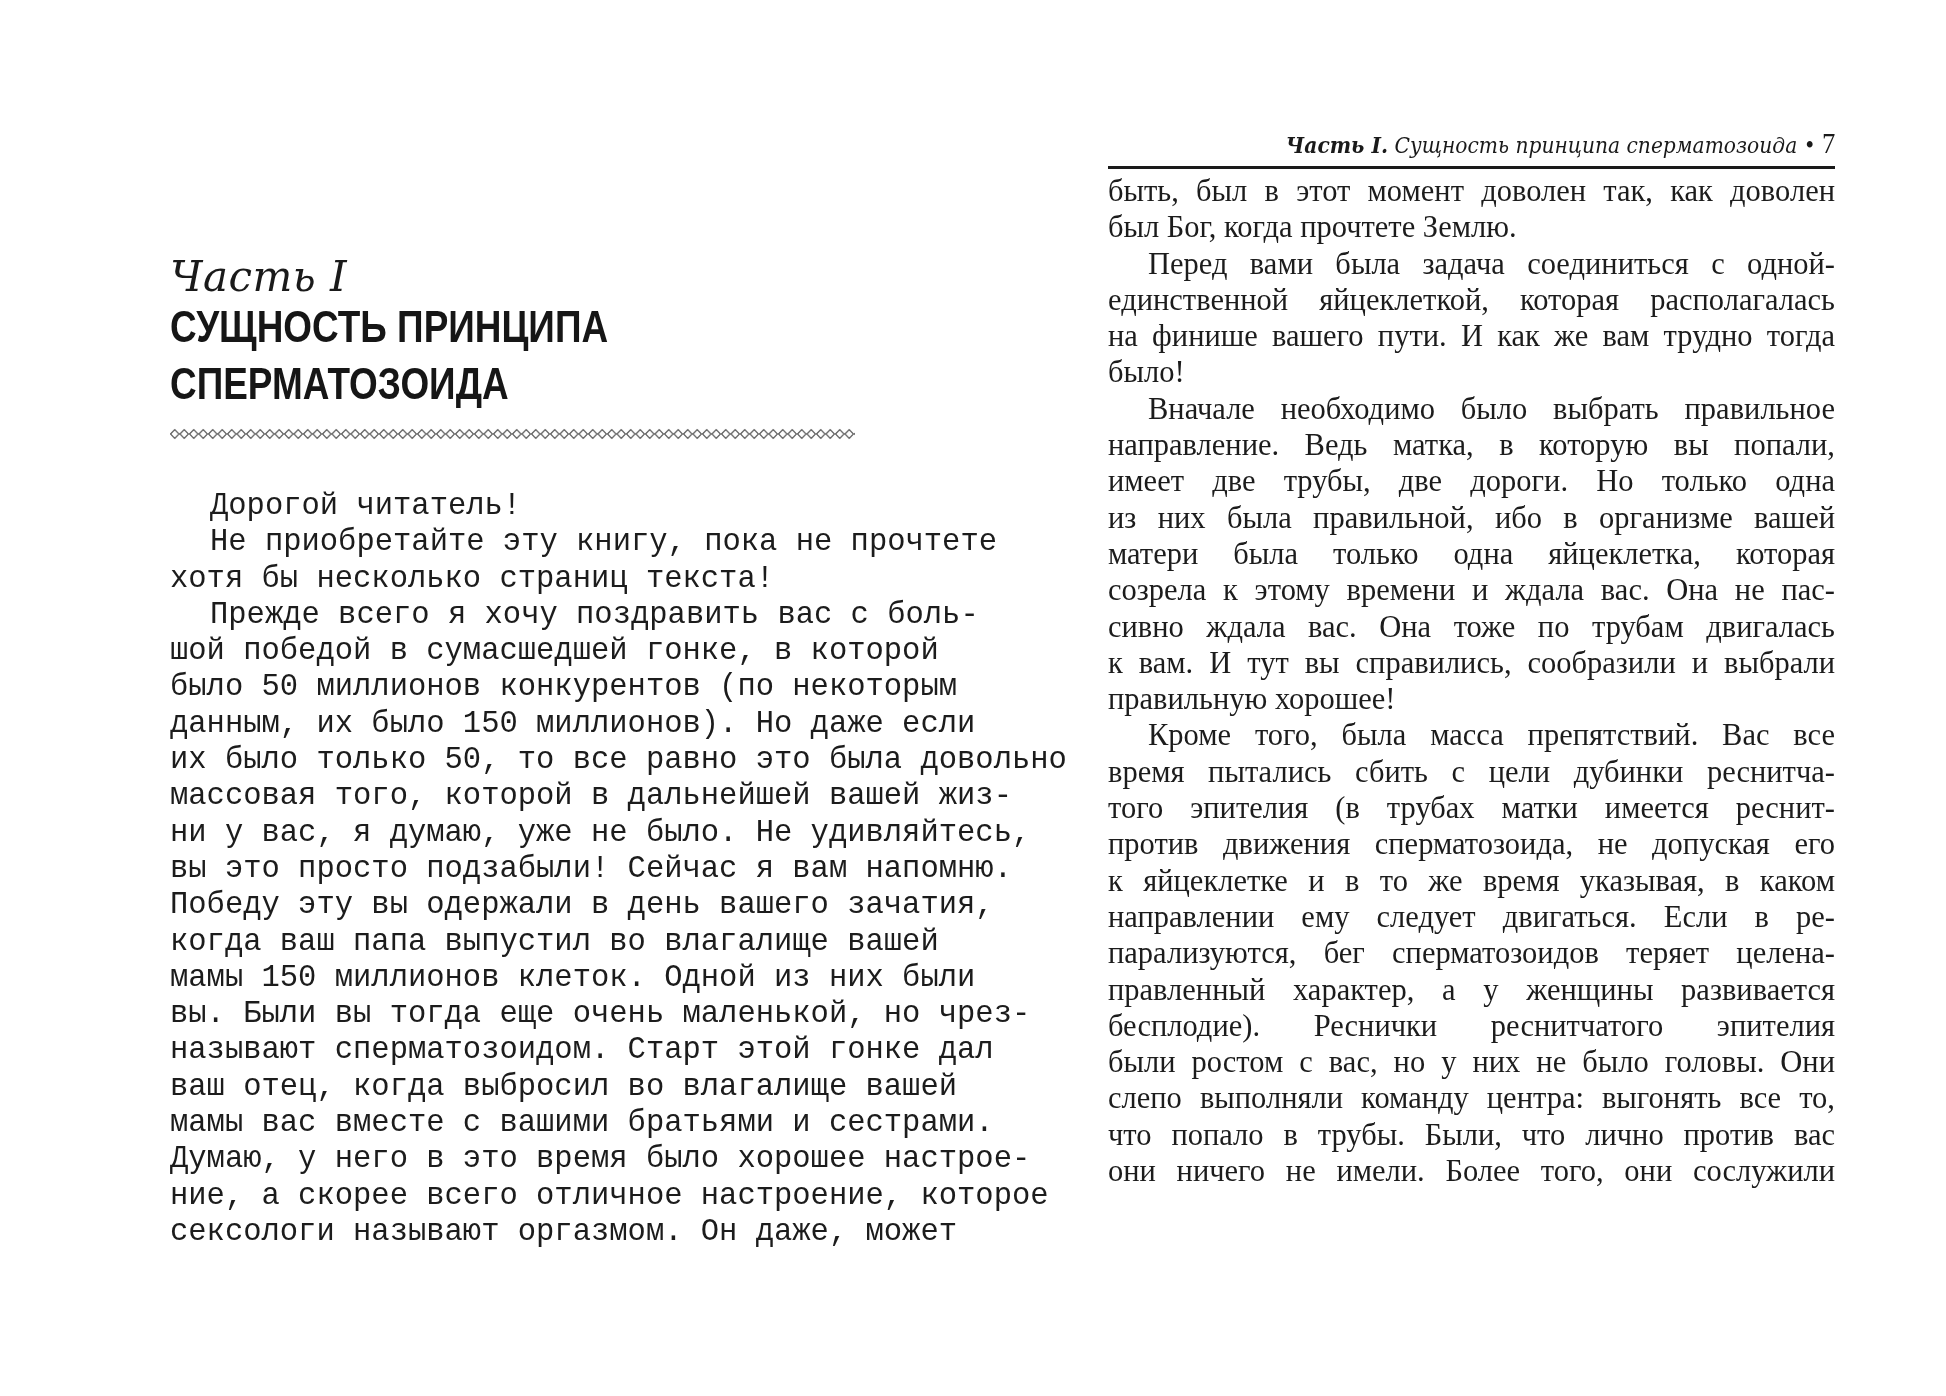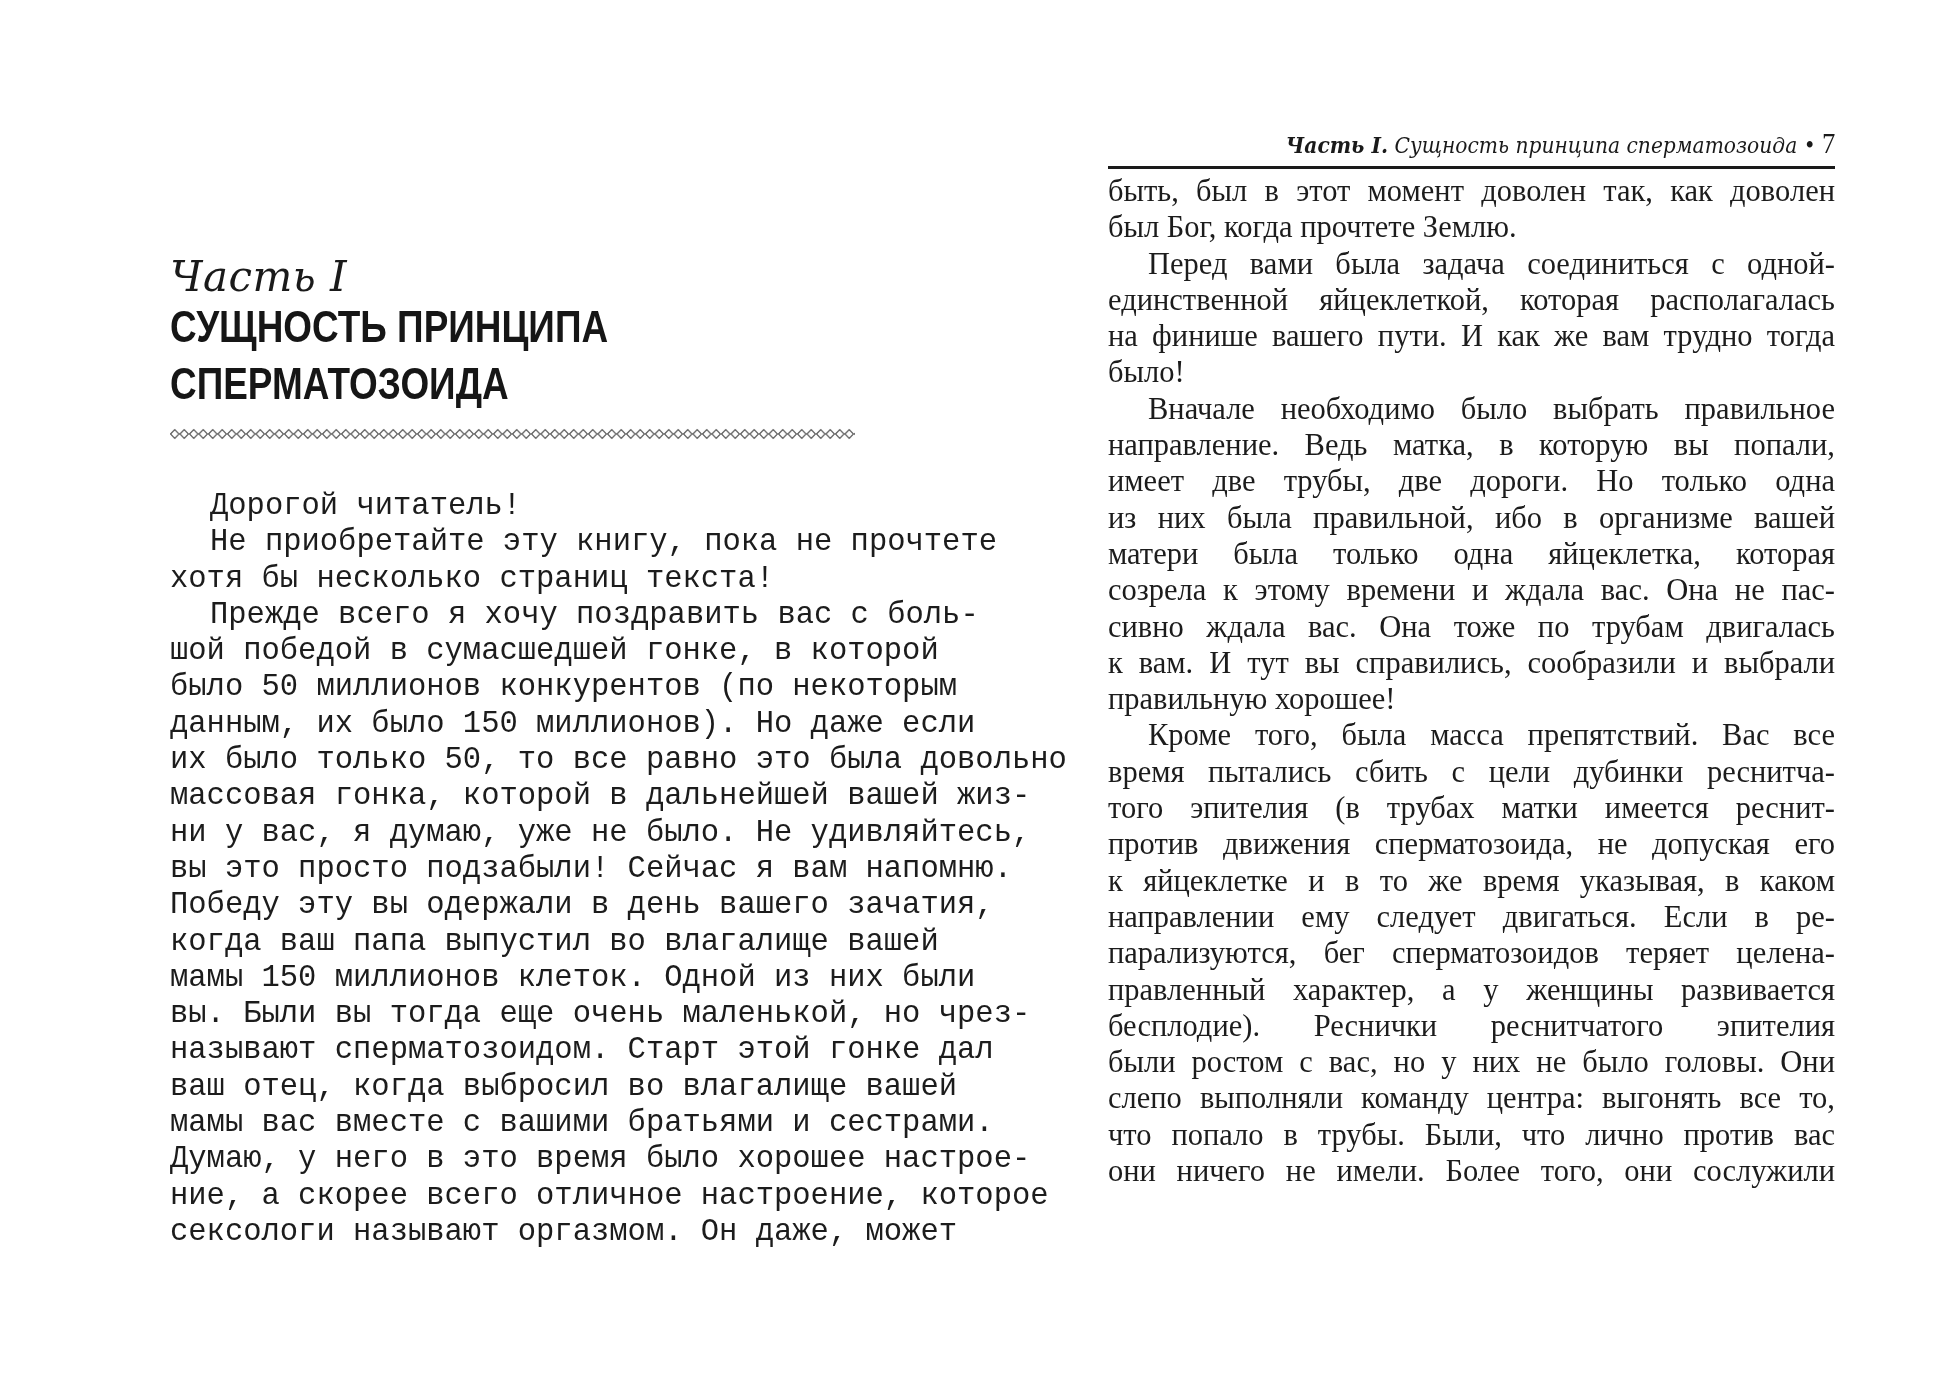--- a/index.html
+++ b/index.html
@@ -152,7 +152,7 @@
       <span class="line">было 50 миллионов конкурентов (по некоторым</span>
       <span class="line">данным, их было 150 миллионов). Но даже если</span>
       <span class="line">их было только 50, то все равно это была довольно</span>
-      <span class="line">массовая гонка, которой в дальнейшей вашей жиз-</span>
+      <span class="line">массовая того, которой в дальнейшей вашей жиз-</span>
       <span class="line">ни у вас, я думаю, уже не было. Не удивляйтесь,</span>
       <span class="line">вы это просто подзабыли! Сейчас я вам напомню.</span>
       <span class="line">Победу эту вы одержали в день вашего зачатия,</span>

